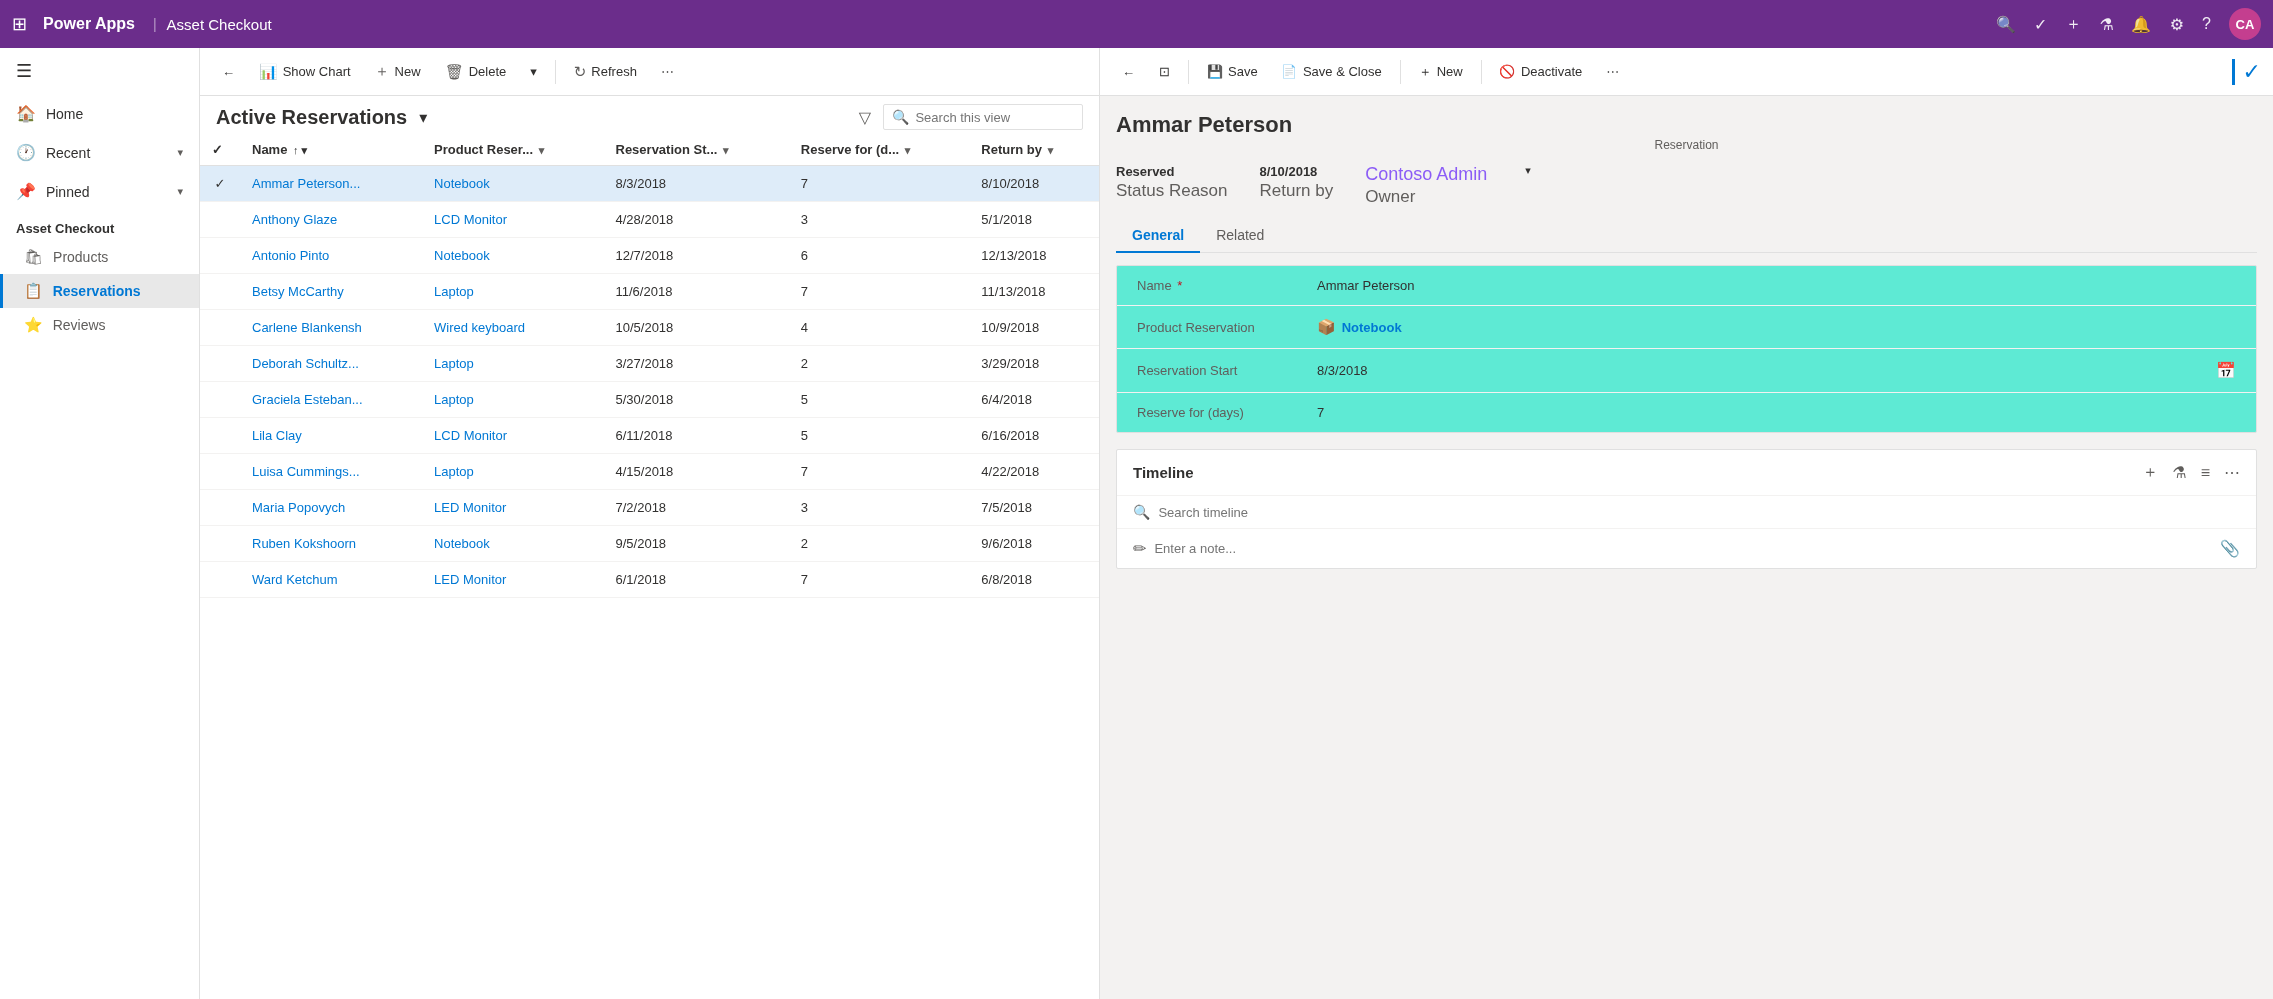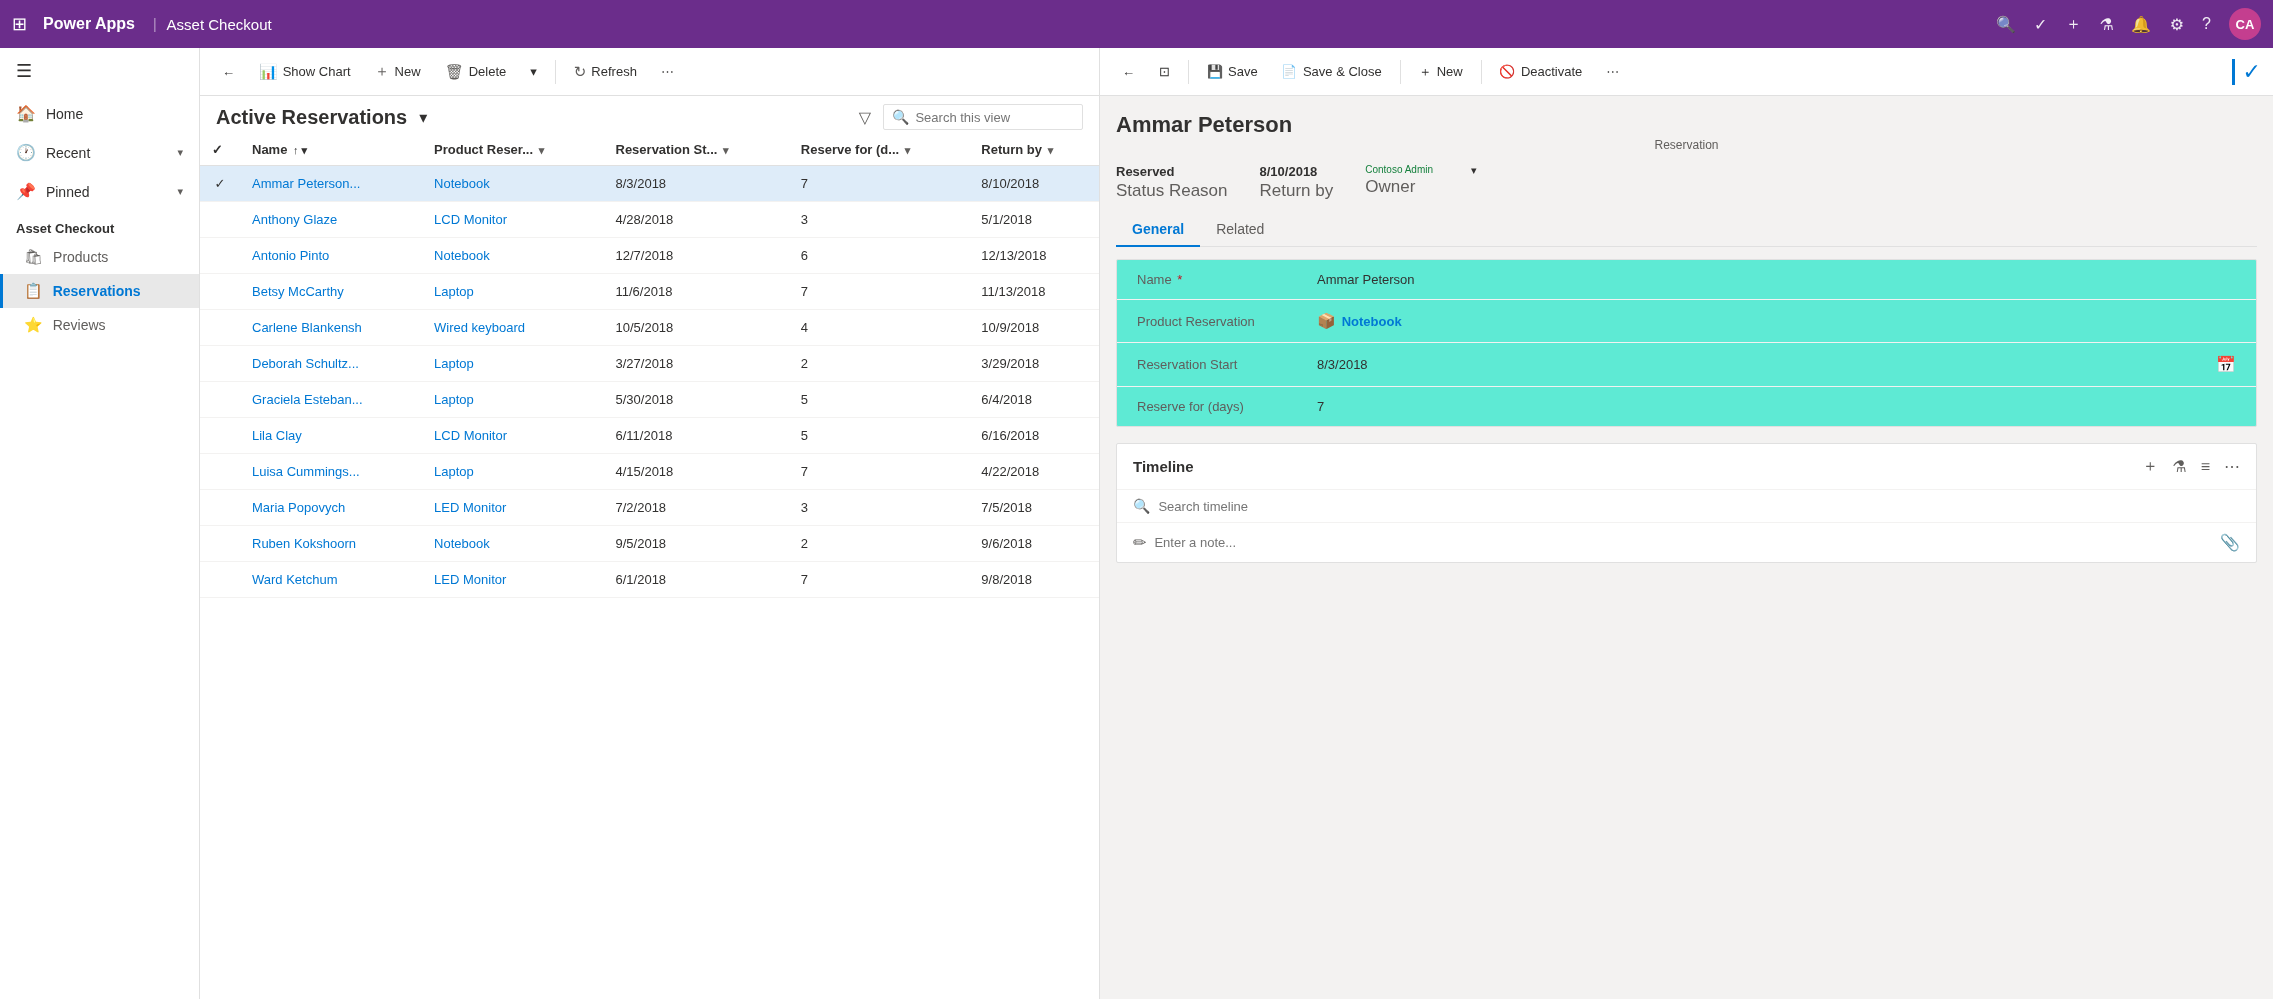--- a/index.html
+++ b/index.html
@@ -133,7 +133,7 @@
     .detail-meta-group { display: flex; flex-direction: column; gap: 2px; }
     .detail-meta-label { font-size: 17px; color: #605e5c; }
     .detail-meta-value { font-size: 13px; color: #323130; font-weight: 600; }
-    .detail-meta-link { font-size: 10px; color: #15803d; cursor: pointer; }
+    .detail-meta-link { font-size: 18px; color: #8b5cf6; cursor: pointer; }
     .detail-meta-expand { font-size: 11px; color: #323130; margin-left: 6px; cursor: pointer; }
     .detail-tabs { display: flex; gap: 0; border-bottom: 1px solid #e0e0e0; margin-bottom: 0; }
     .detail-tab {

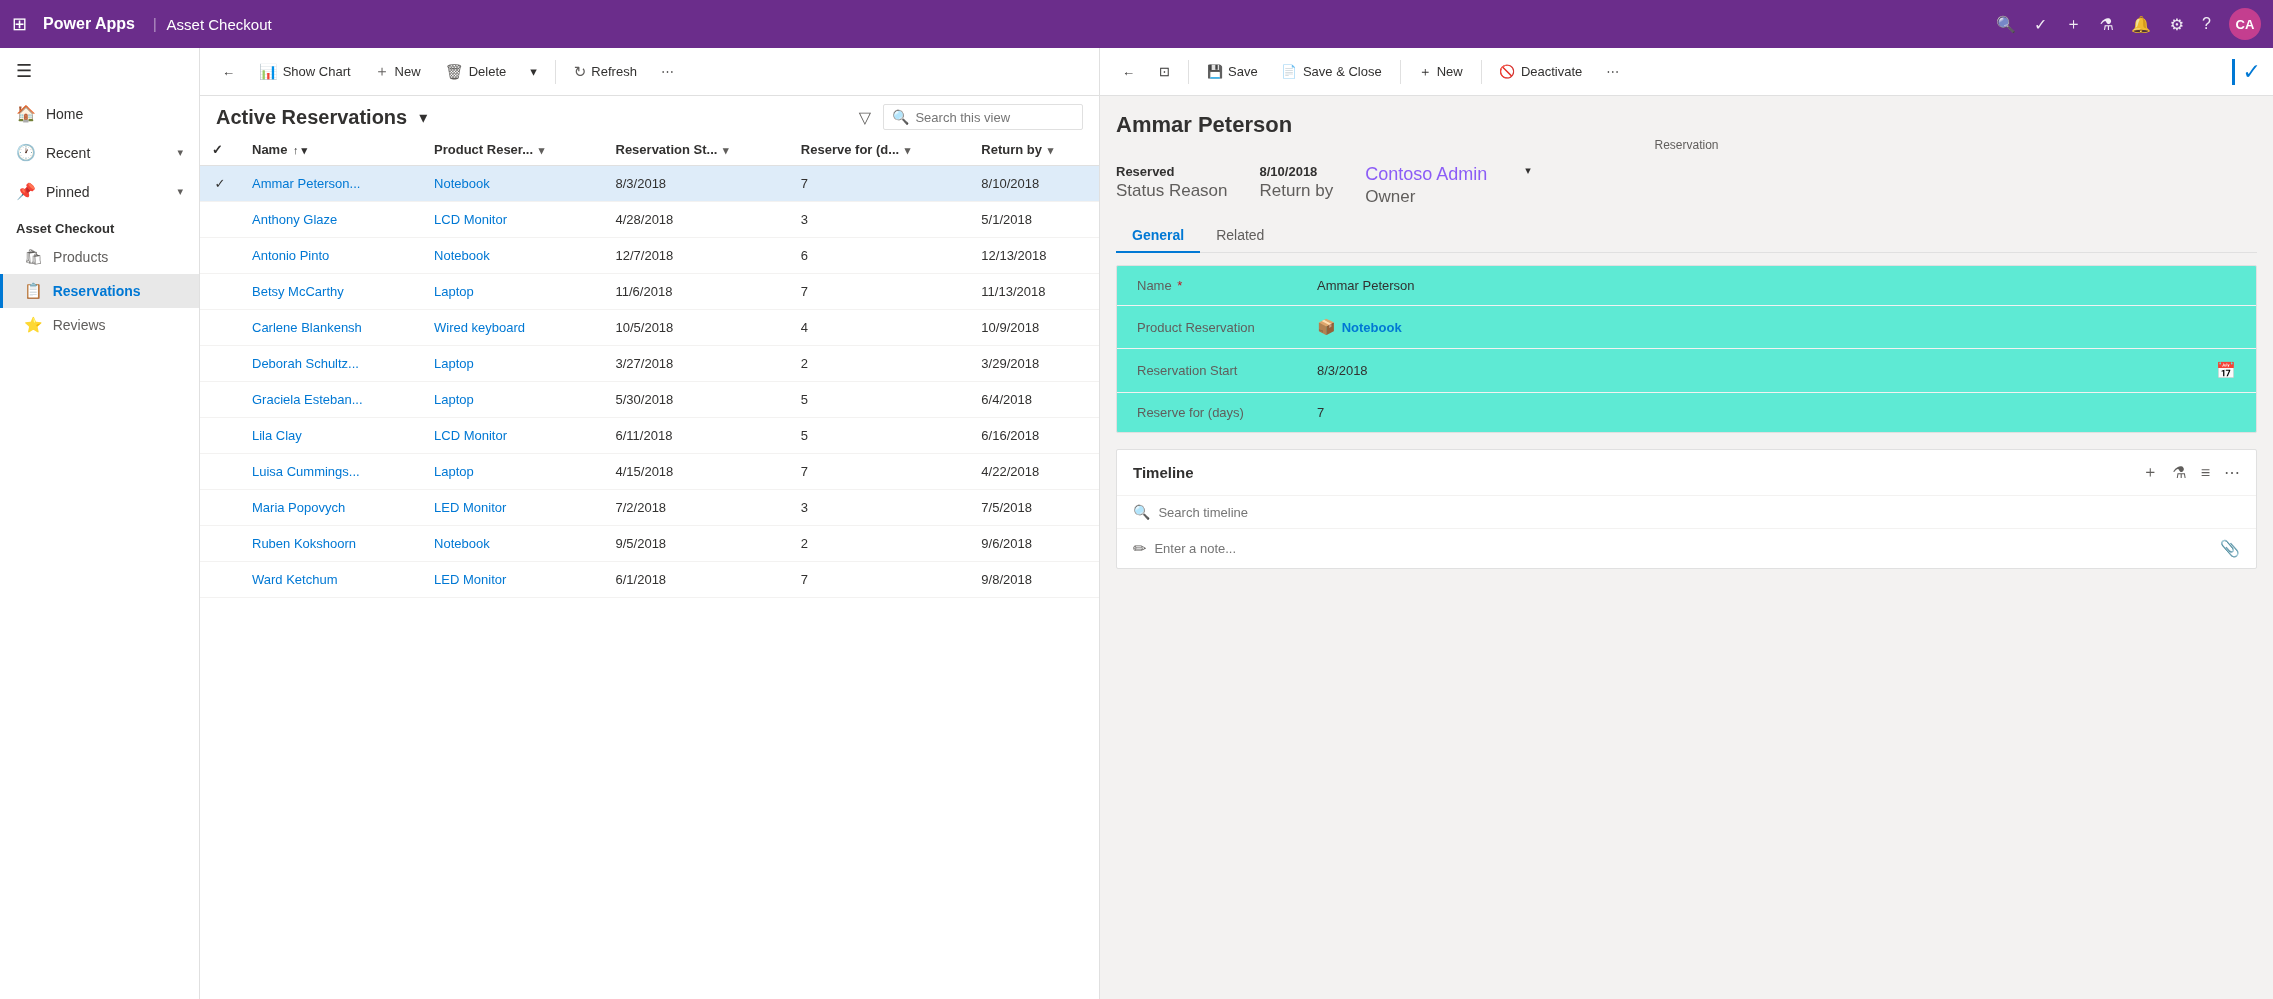--- a/index.html
+++ b/index.html
@@ -398,7 +398,7 @@
       <td><a class="link-text">LED Monitor</a></td>
       <td>6/1/2018</td>
       <td>7</td>
-      <td>9/8/2018</td>
+      <td>6/8/2018</td>
     </tr>
             </tbody>
         </table>

